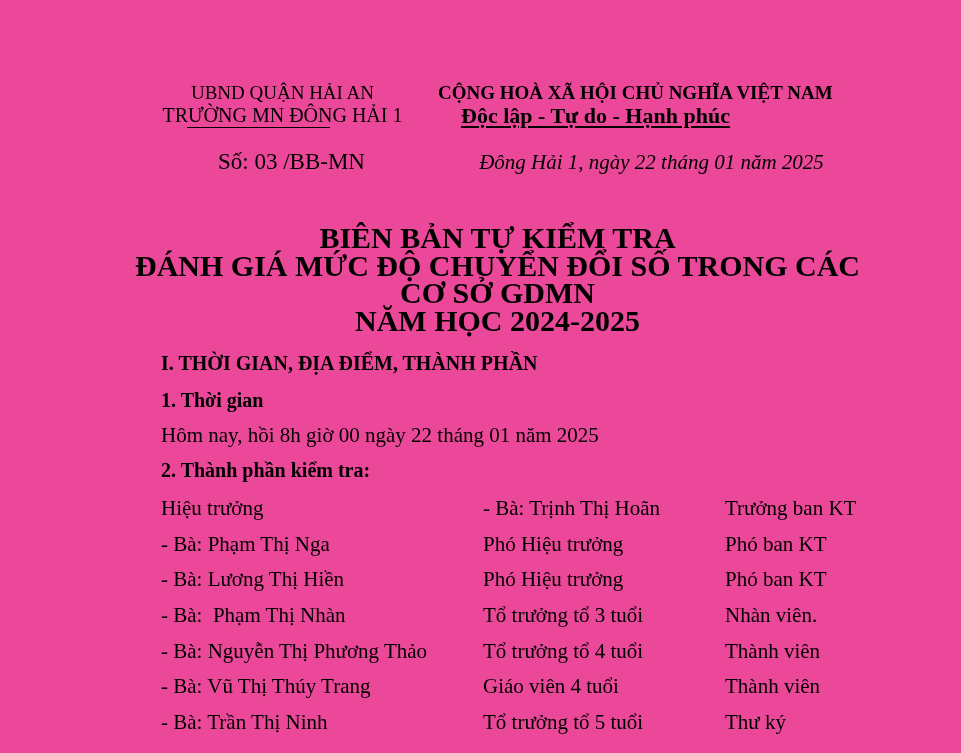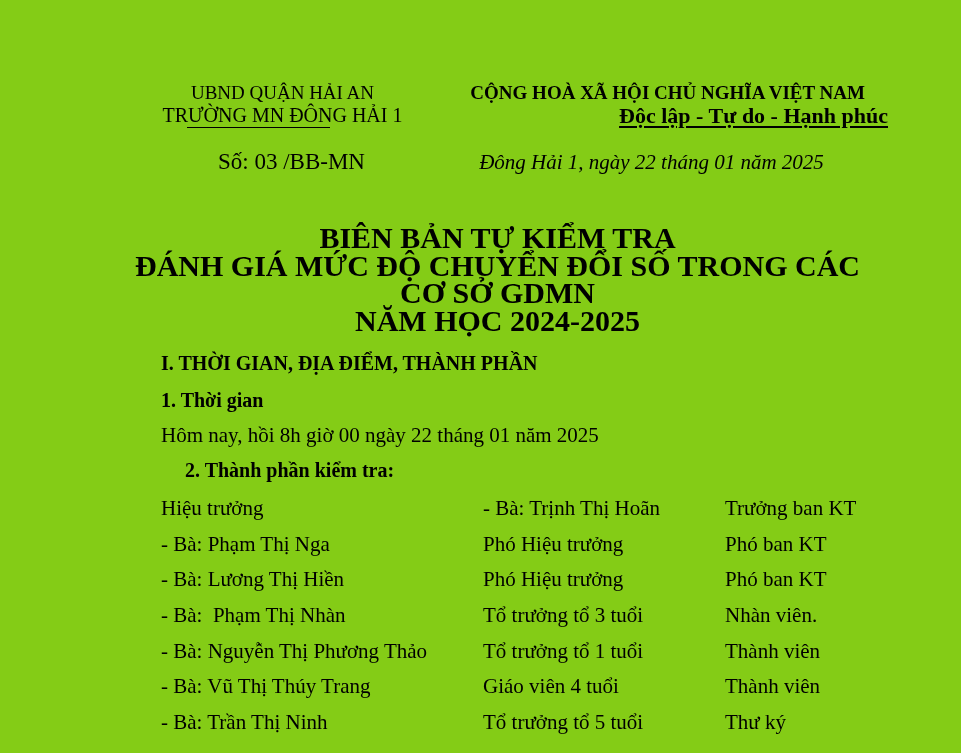--- a/index.html
+++ b/index.html
@@ -11,7 +11,7 @@
     position: relative;
     width: 961px;
     height: 753px;
-    background: #84cc16;
+    background: #ec4899;
     color: #000000;
     font-family: "Liberation Serif", "DejaVu Serif", serif;
     overflow: hidden;

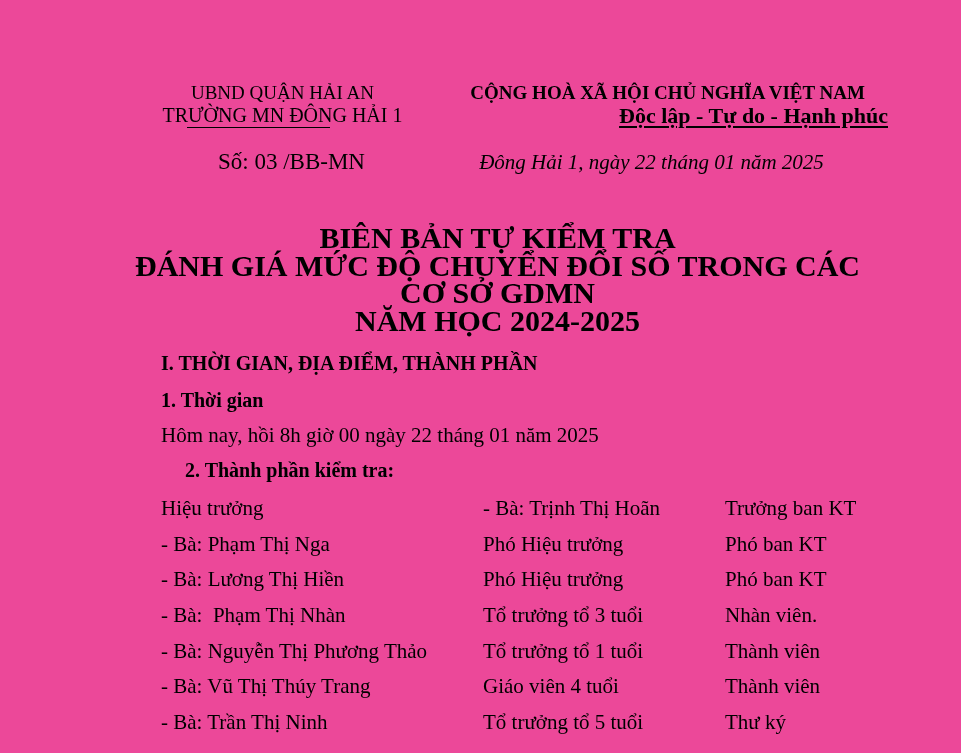--- a/index.html
+++ b/index.html
@@ -45,7 +45,7 @@
   .header-right {
     position: absolute;
     left: 438px; top: 82px; width: 427px;
-    text-align: right;
+    text-align: left;
     line-height: 22px;
   }
   .national-title { font-size: 19px; font-weight: bold; }

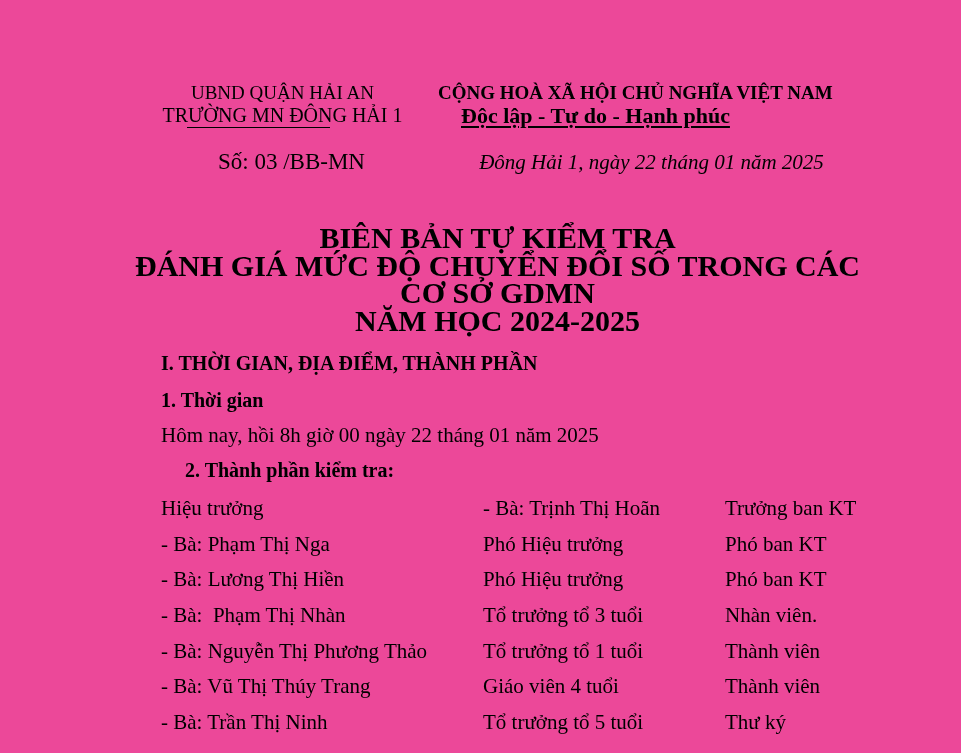--- a/index.html
+++ b/index.html
@@ -88,7 +88,7 @@
   .s1   { top: 352px; }
   .sub1 { top: 389px; }
   .time { top: 423px; }
-  .sub2 { top: 459px; margin-left: 24px; }
+  .sub2 { top: 459px; }
 
   
   .members {

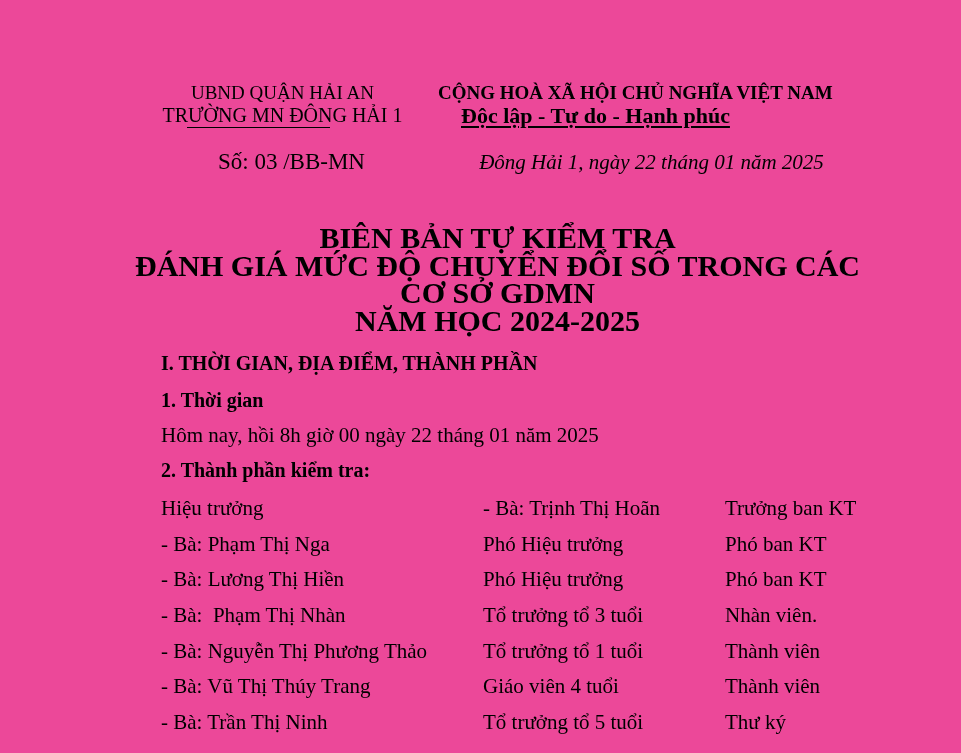--- a/index.html
+++ b/index.html
@@ -157,7 +157,7 @@
     </div>
     <div class="member-row">
       <div>- Bà: Nguyễn Thị Phương Thảo</div>
-      <div>Tổ trưởng tổ 1 tuổi</div>
+      <div>Tổ trưởng tổ 4 tuổi</div>
       <div>Thành viên</div>
     </div>
     <div class="member-row">

